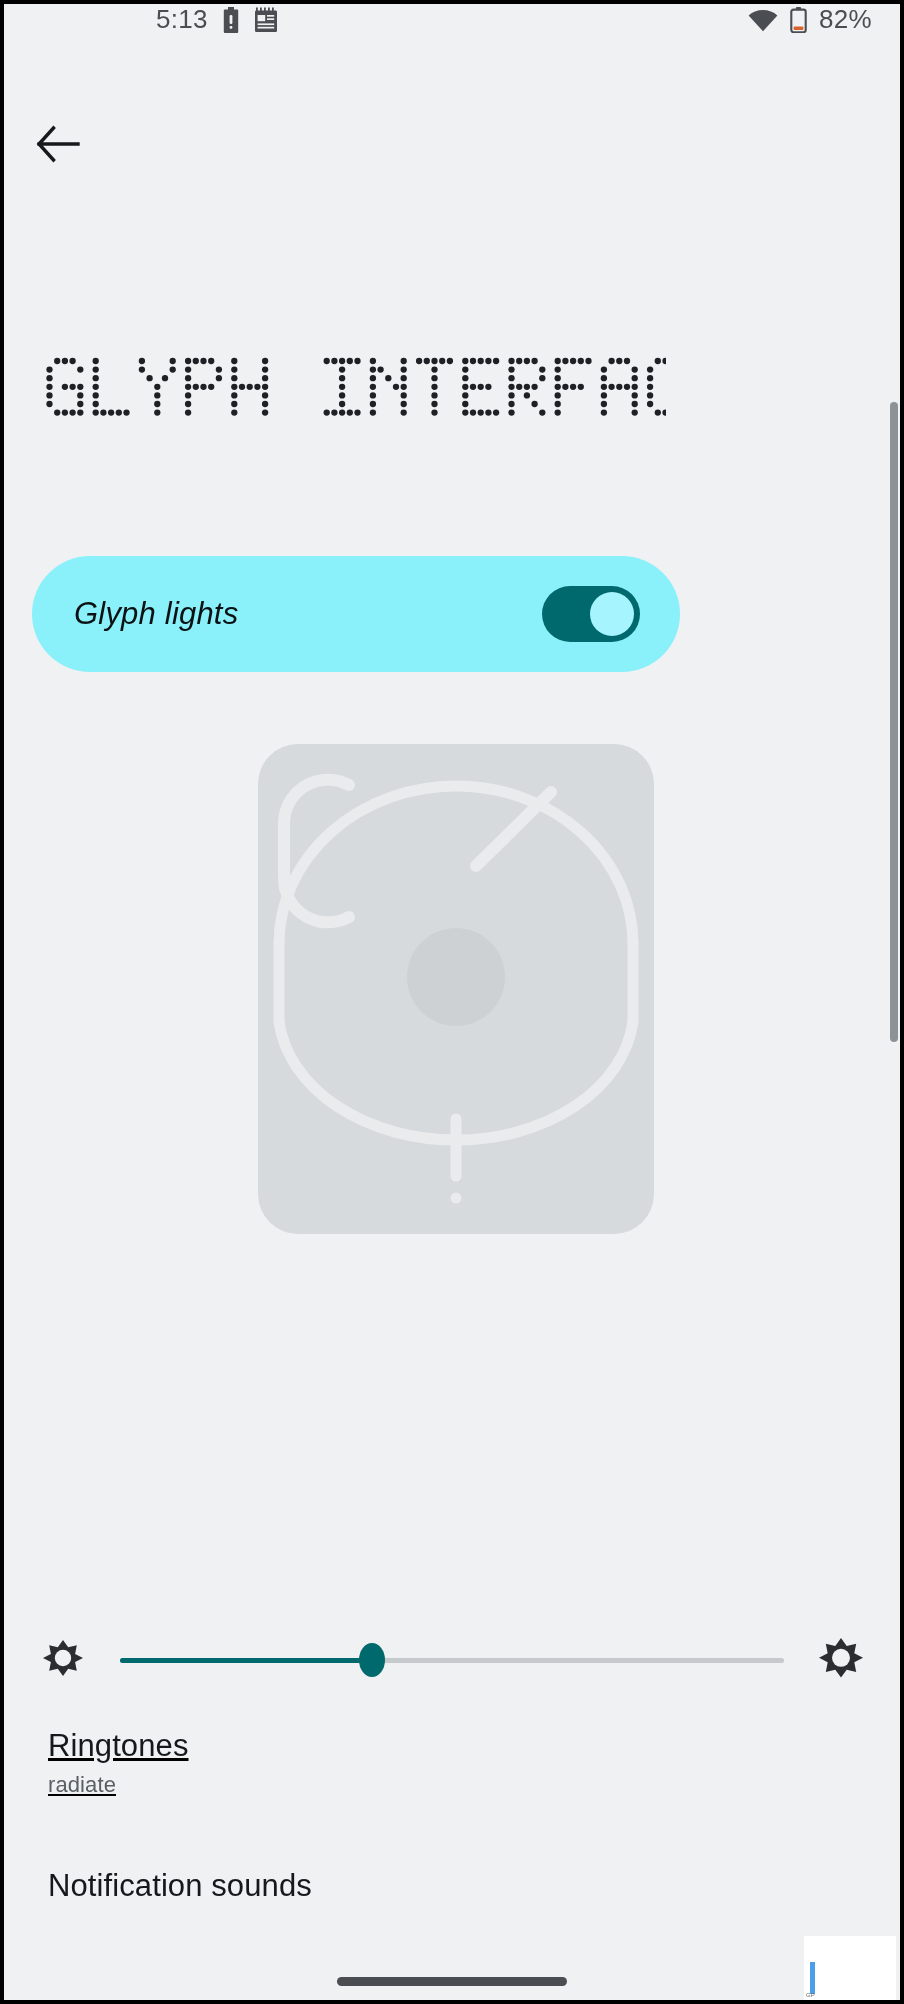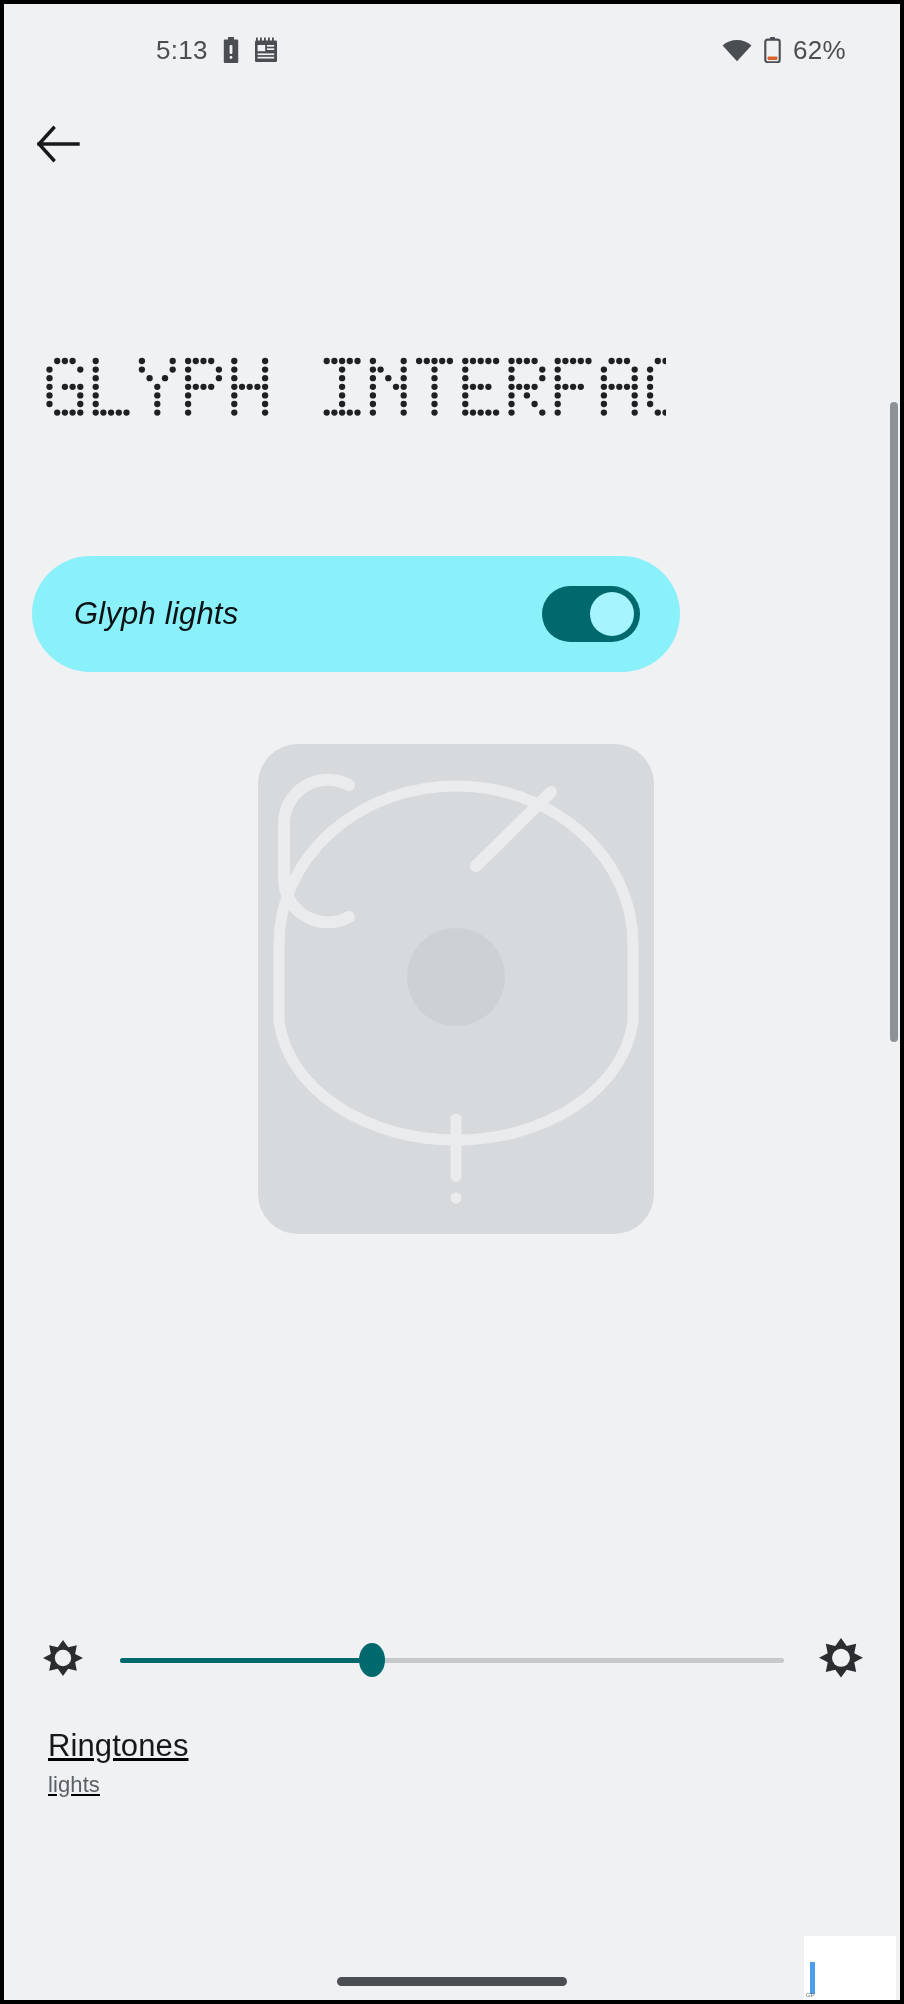--- a/index.html
+++ b/index.html
@@ -28,8 +28,8 @@
     width: 100%;
     height: 92px;
     display: flex;
-    align-items: center;
-    padding: 0 54px 0 0;
+    align-items: flex-start;
+    padding: 0 28px 0 0;
   }
   #status-left {
     display: flex;

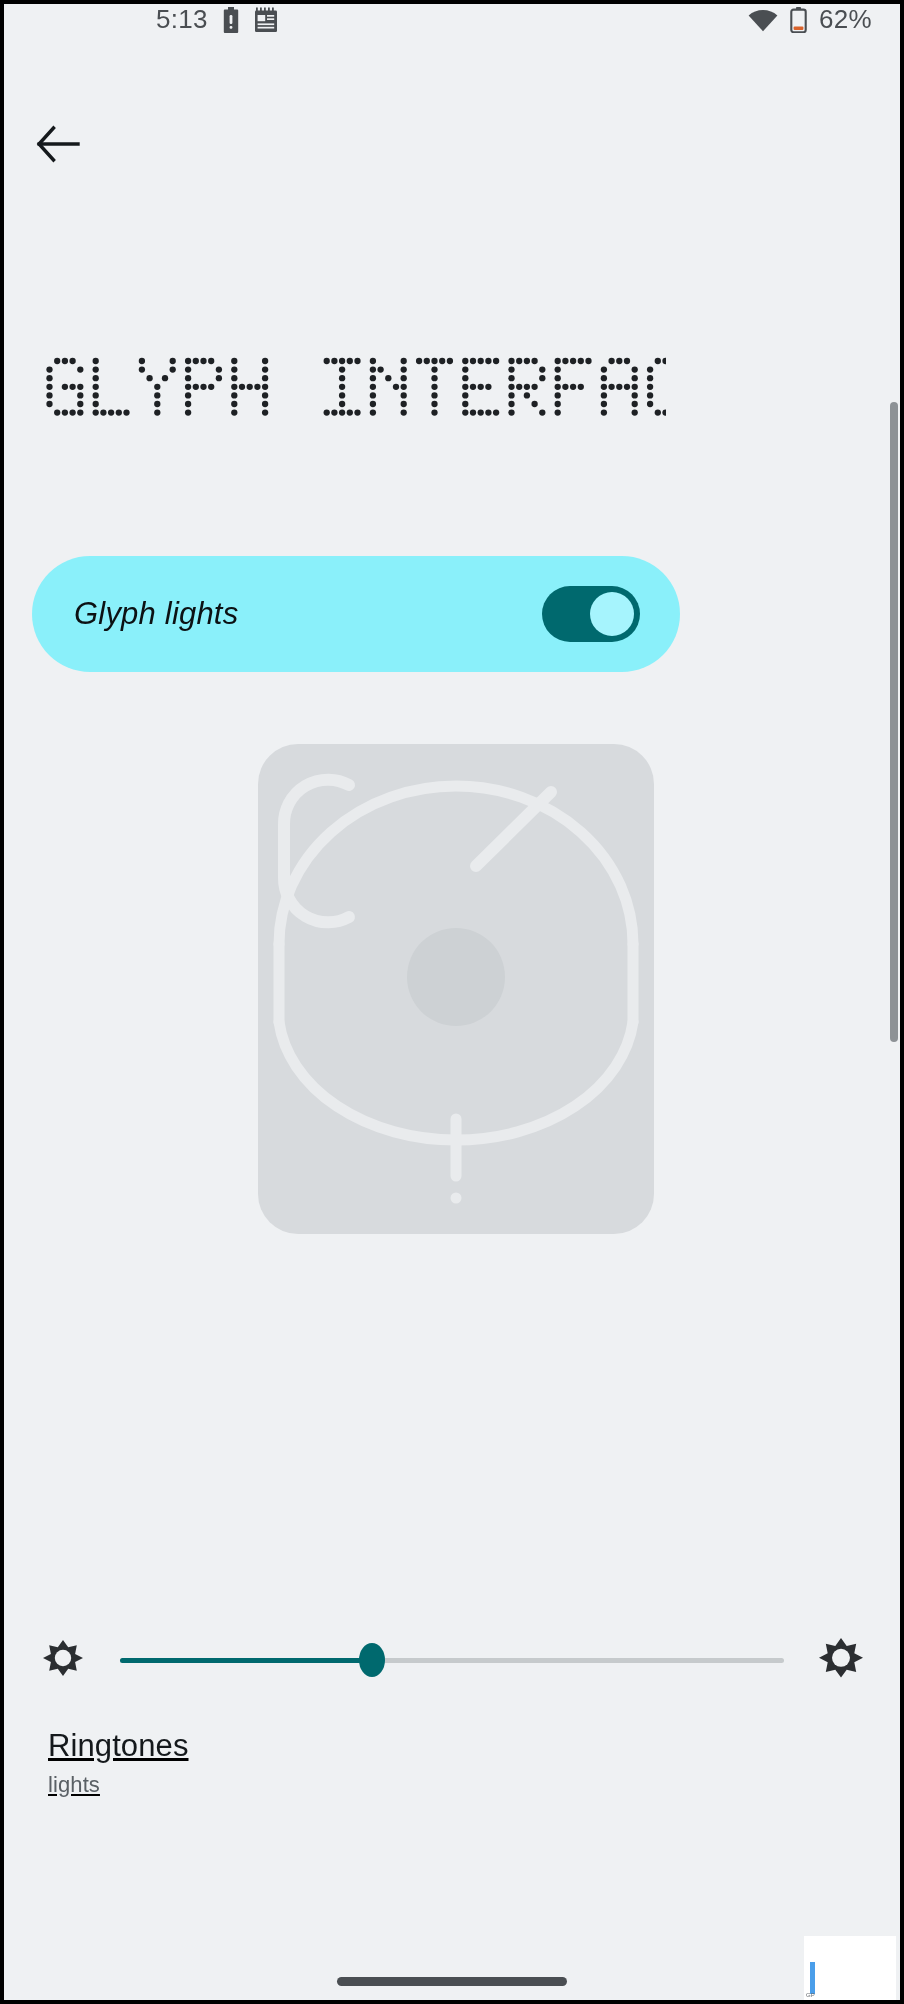--- a/index.html
+++ b/index.html
@@ -302,7 +302,7 @@
           <rect x="3.6" y="19.4" width="9.8" height="3.6" rx="1" fill="#D9622B"></rect>
         </svg>
       </span>
-      <span id="battery-pct">62%</span>
+      <span id="battery-pct">82%</span>
     </div>
   </div>
 

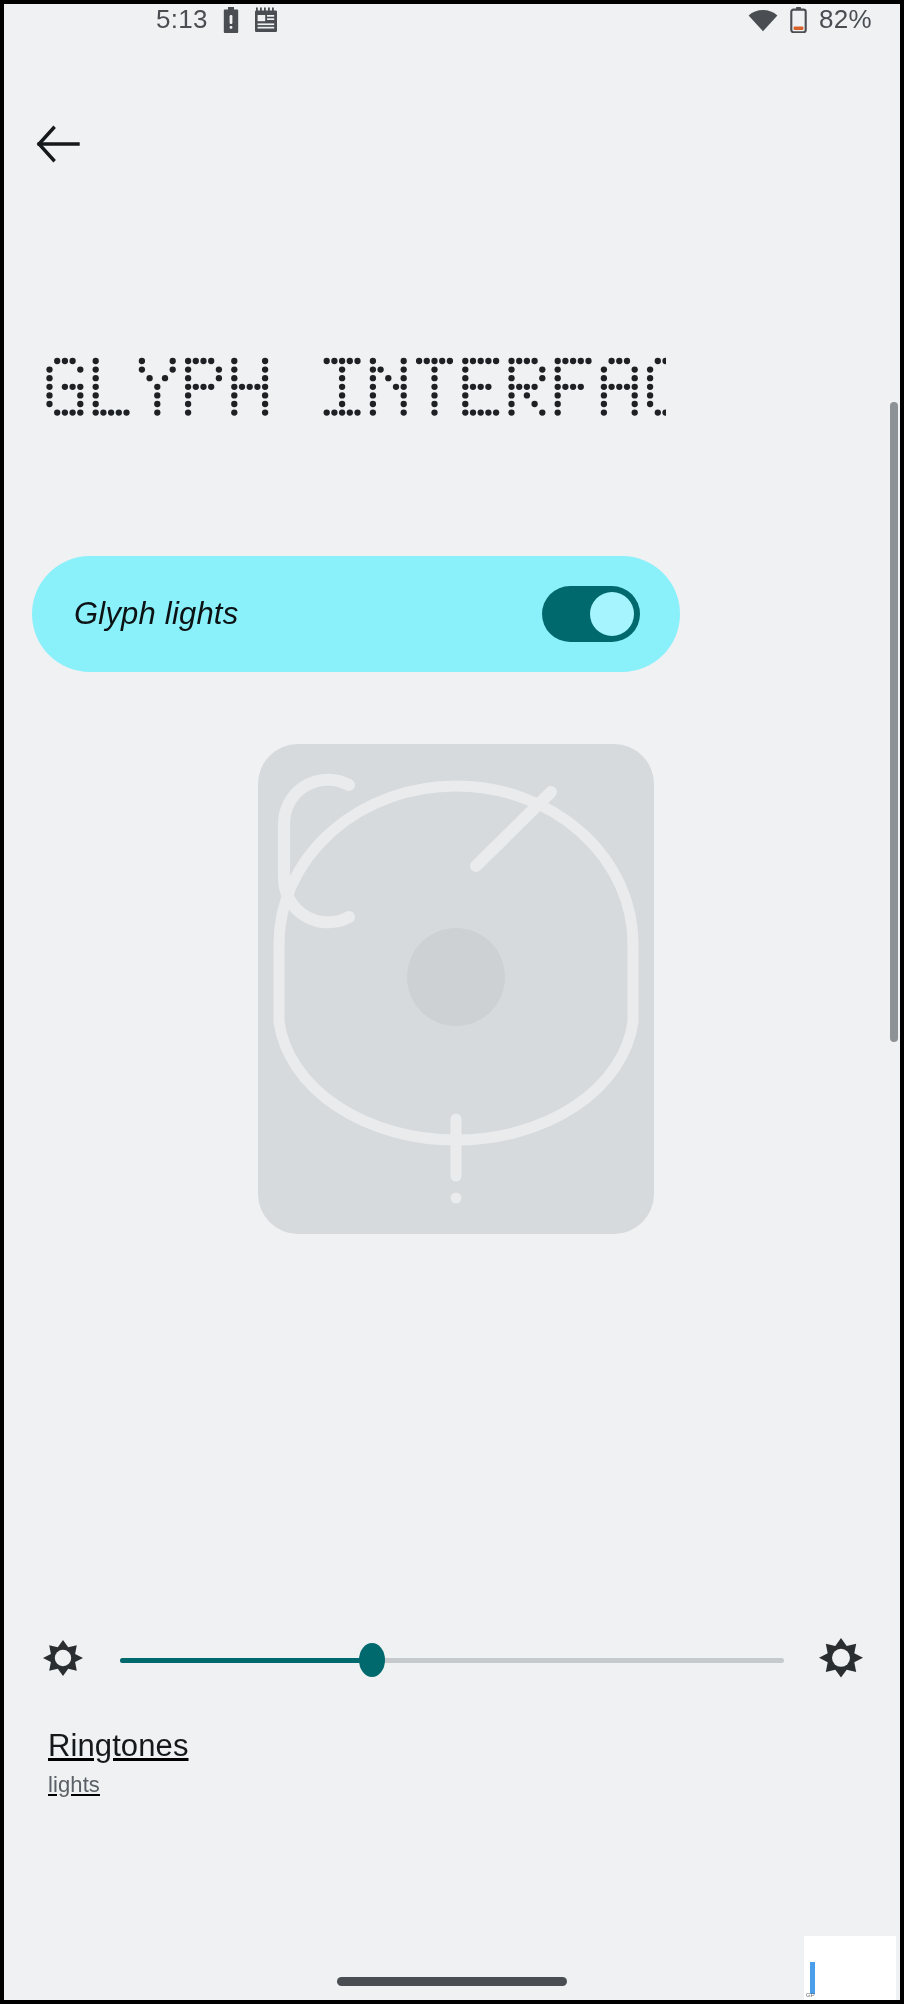--- a/index.html
+++ b/index.html
@@ -602,7 +602,7 @@
 
   <div class="list-row" id="row-ringtones">
     <div class="list-title">Ringtones</div>
-    <div class="list-subtitle">lights</div>
+    <div class="list-subtitle">radiate</div>
   </div>
 
   <div class="list-row" id="row-notification-sounds">

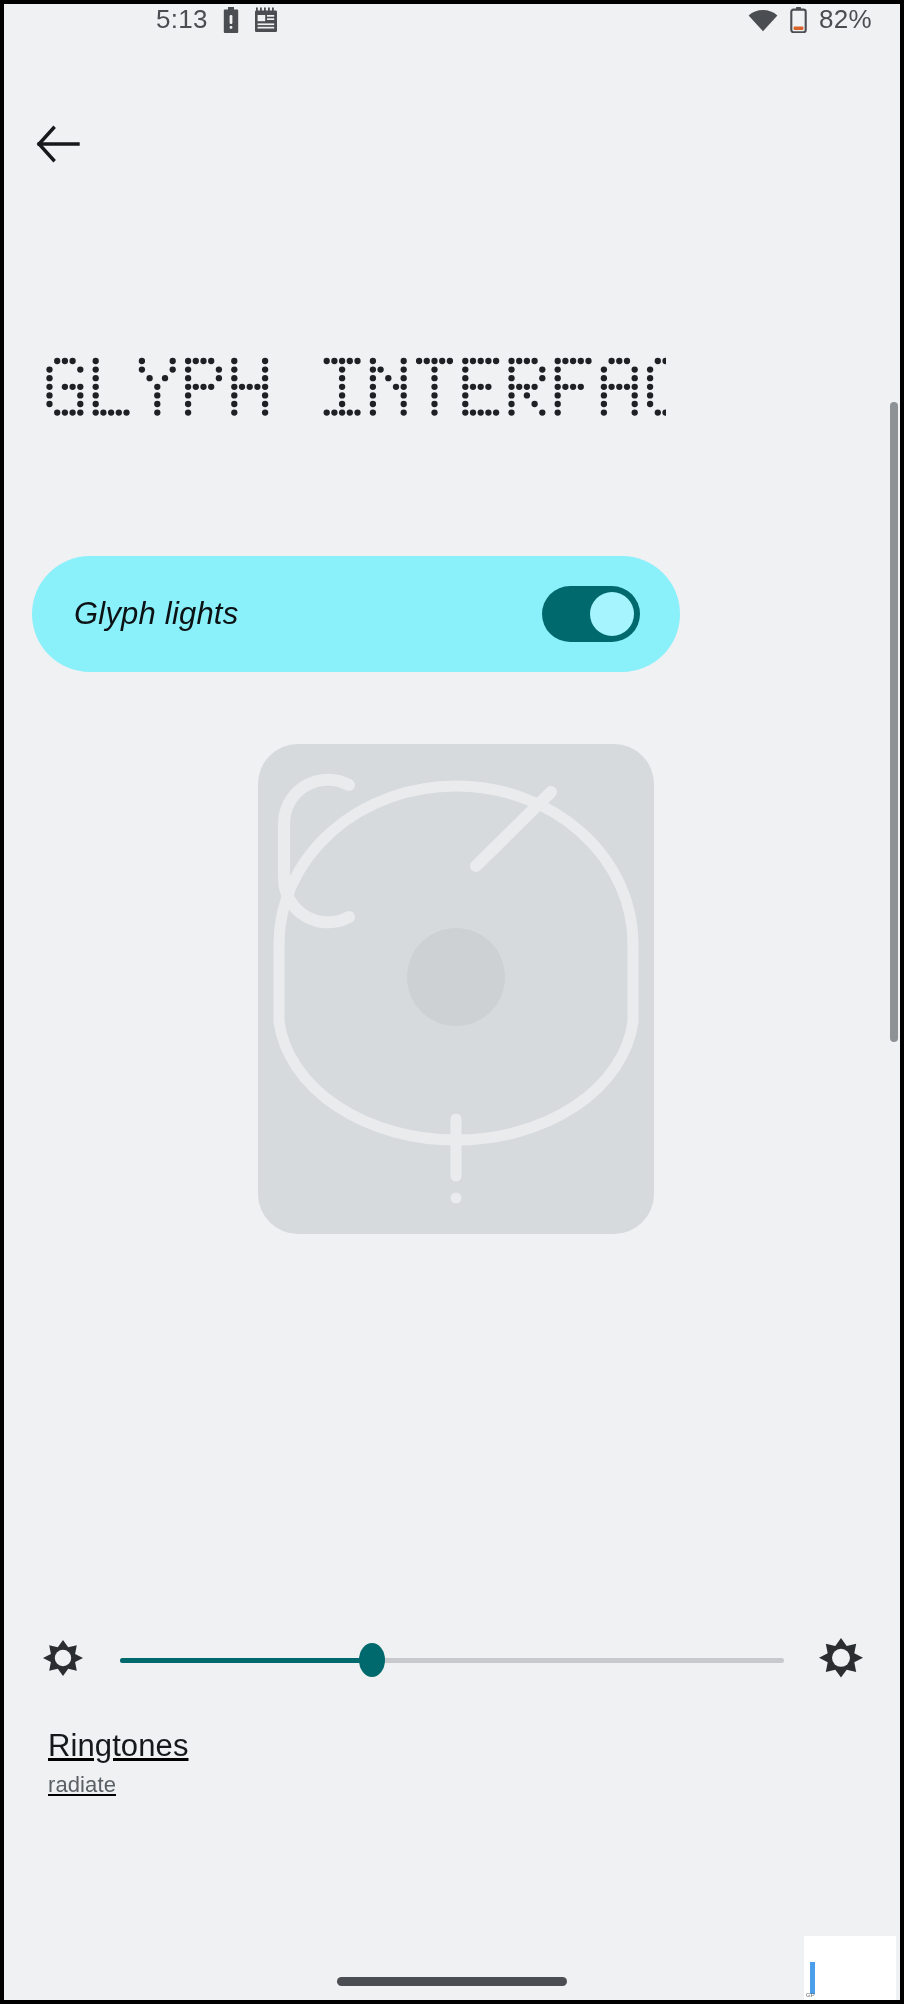--- a/index.html
+++ b/index.html
@@ -606,6 +606,7 @@
   </div>
 
   <div class="list-row" id="row-notification-sounds">
+    <div class="list-title">Notification sounds</div>
   </div>
 
   <div id="gesture-bar"></div>

